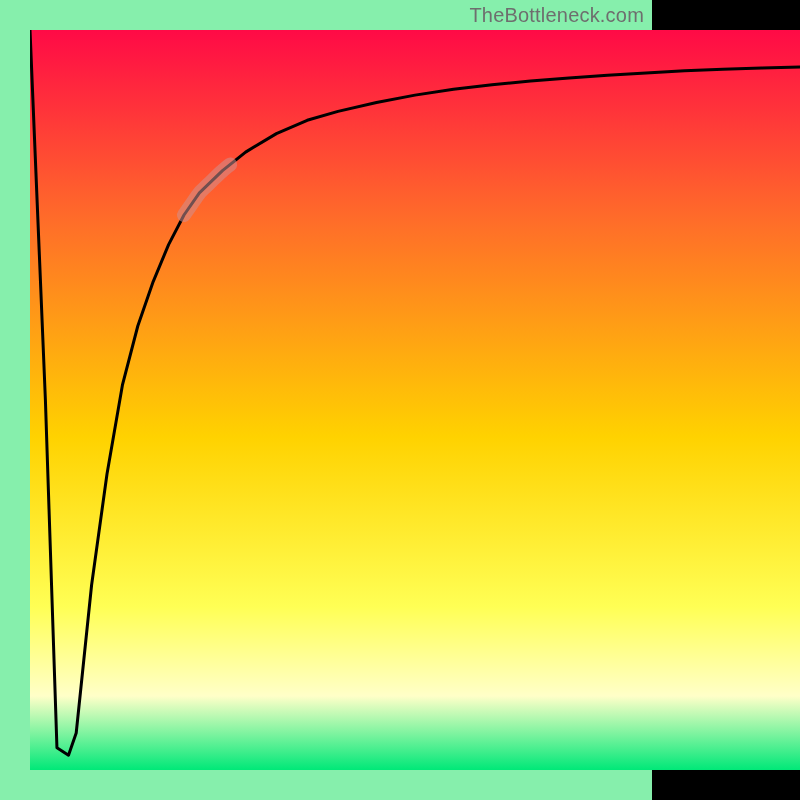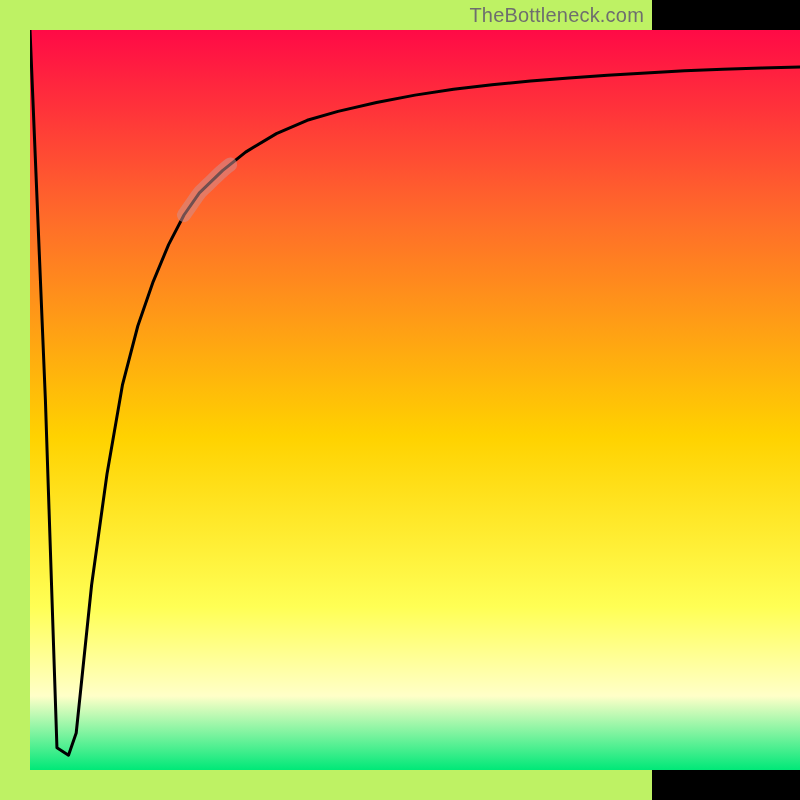--- a/index.html
+++ b/index.html
@@ -15,7 +15,7 @@
     position: relative;
     width: 652px;
     height: 800px;
-    background: #bef264;
+    background: #86efac;
   }
   .plot {
     position: absolute;

